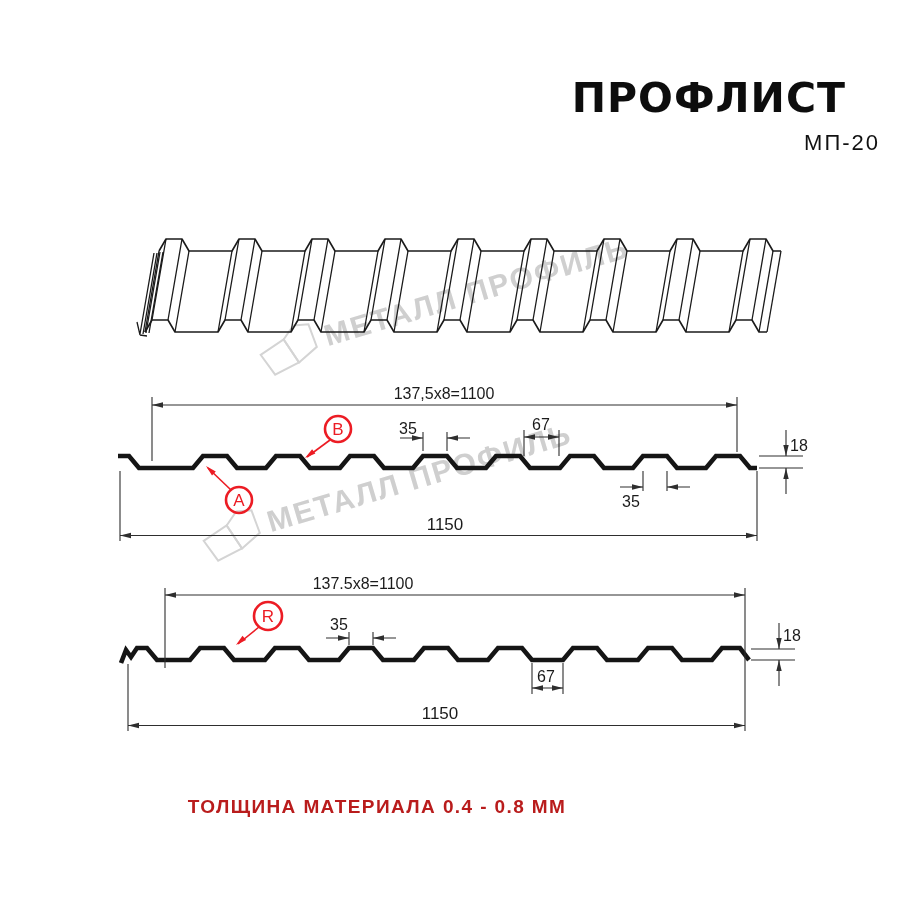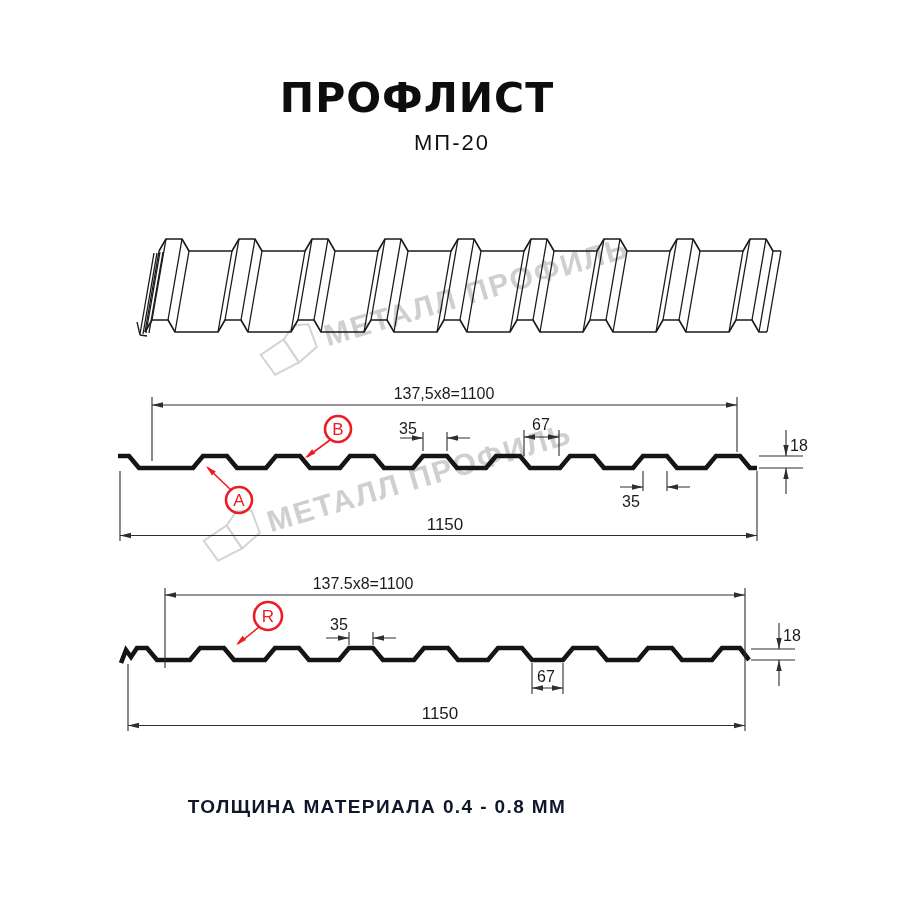--- a/index.html
+++ b/index.html
@@ -5,7 +5,7 @@
   html,body{margin:0;padding:0;background:#ffffff;}
   body{width:900px;height:900px;position:relative;overflow:hidden;
        font-family:"Liberation Sans",sans-serif;}
-  .header{position:absolute;top:74px;left:0;width:868px;text-align:center;z-index:3;}
+  .header{position:absolute;top:74px;left:12px;width:868px;text-align:right;z-index:3;}
   .title{font-family:"DejaVu Sans",sans-serif;font-size:41px;font-weight:800;
          letter-spacing:1px;color:#0d0d0d;padding-right:34px;}
   .subtitle{margin-top:8px;font-size:22px;font-weight:500;letter-spacing:2px;color:#111;padding-left:36px;}

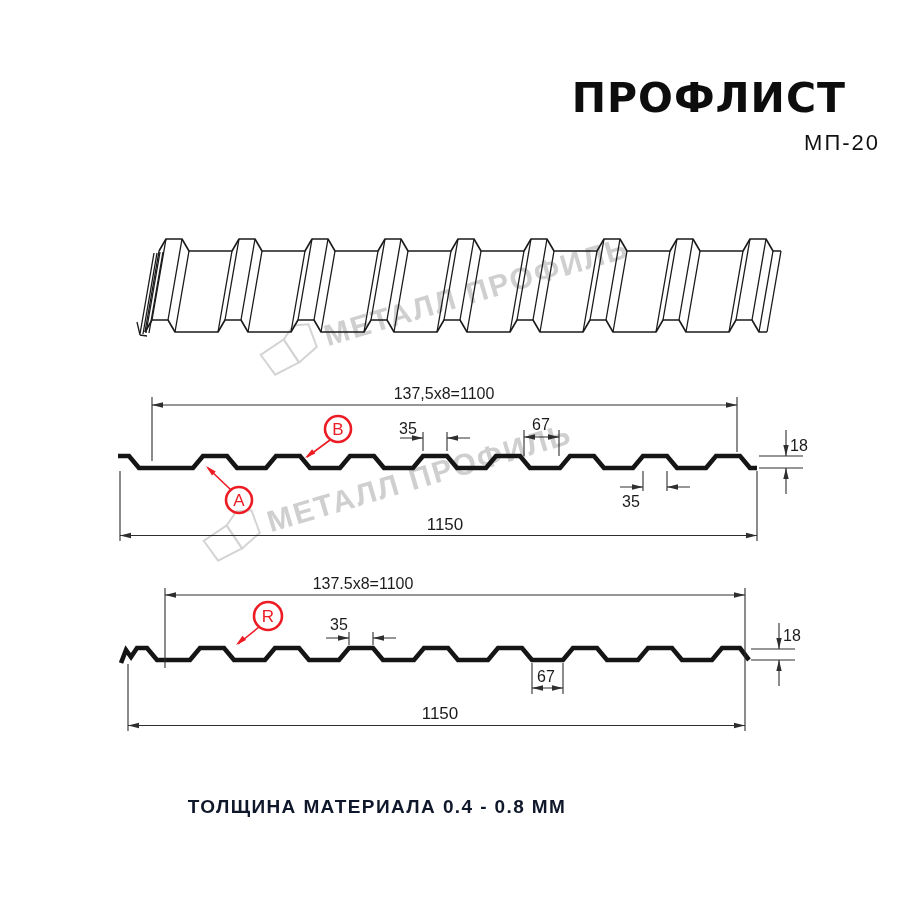--- a/index.html
+++ b/index.html
@@ -10,7 +10,7 @@
          letter-spacing:1px;color:#0d0d0d;padding-right:34px;}
   .subtitle{margin-top:8px;font-size:22px;font-weight:500;letter-spacing:2px;color:#111;padding-left:36px;}
   .footer{position:absolute;top:796px;left:0;width:800px;text-align:center;z-index:3;
-          font-size:19px;font-weight:600;letter-spacing:1.4px;color:#0f172a;padding-right:46px;box-sizing:border-box;}
+          font-size:19px;font-weight:600;letter-spacing:1.4px;color:#b91c1c;padding-right:46px;box-sizing:border-box;}
   .watermark{position:absolute;display:flex;align-items:center;gap:9px;z-index:1;
              transform:rotate(-16.5deg);transform-origin:0 50%;white-space:nowrap;}
   .wm-1{left:253px;top:330px;}

